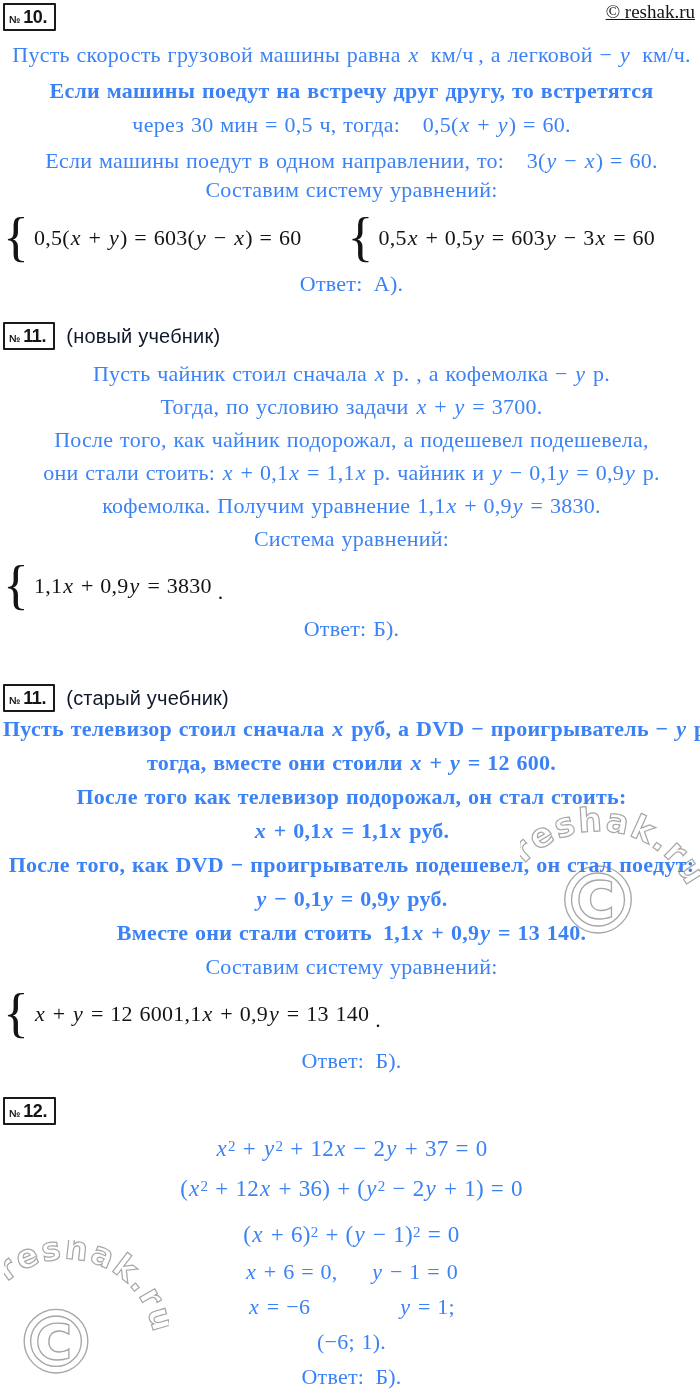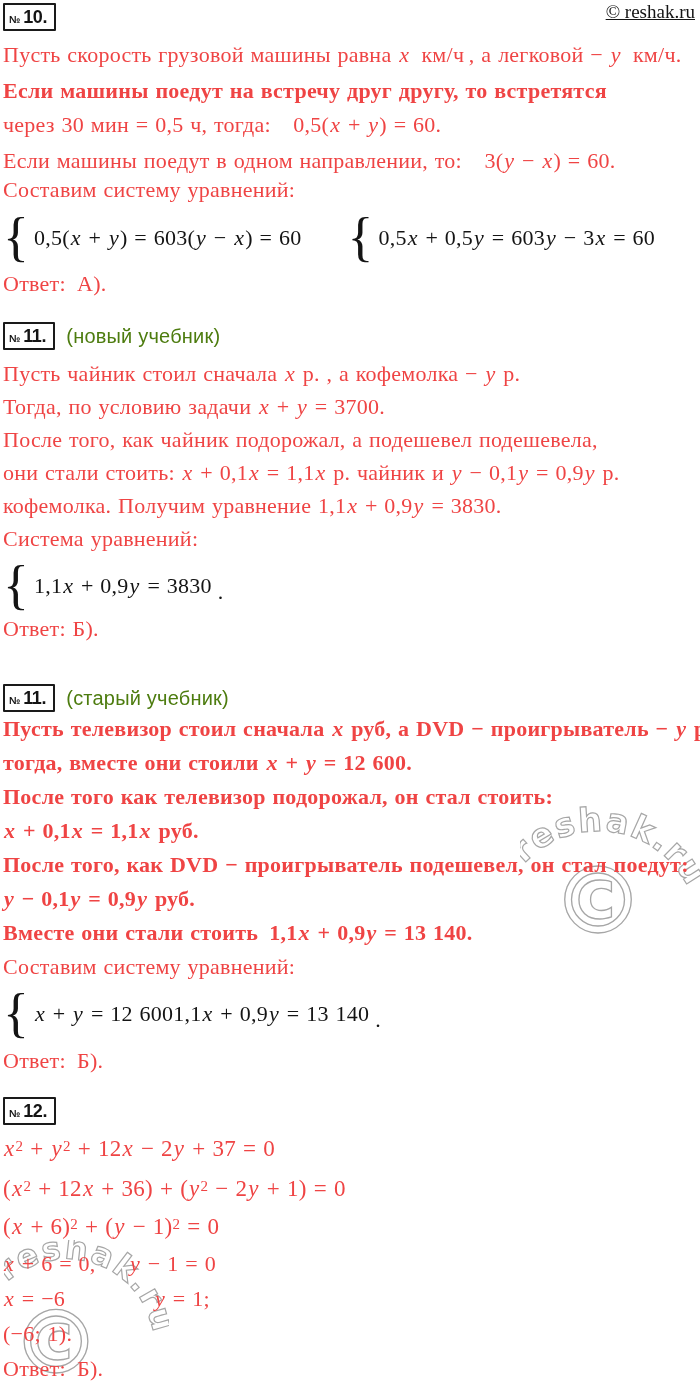--- a/index.html
+++ b/index.html
@@ -8,7 +8,7 @@
 
   
   .ln{font:22px/23px "Liberation Serif",serif;white-space:nowrap;margin:0 0 13px 0;
-      letter-spacing:.25px;word-spacing:1px;color:#ef4444;}
+      letter-spacing:.25px;word-spacing:1px;color:#3b82f6;text-align:center;}
   .ln i{font-style:italic;padding:0 1px;}
   .ln sup{font-size:14px;line-height:0;}
   .ln-lg{font-size:23px;line-height:30px;}

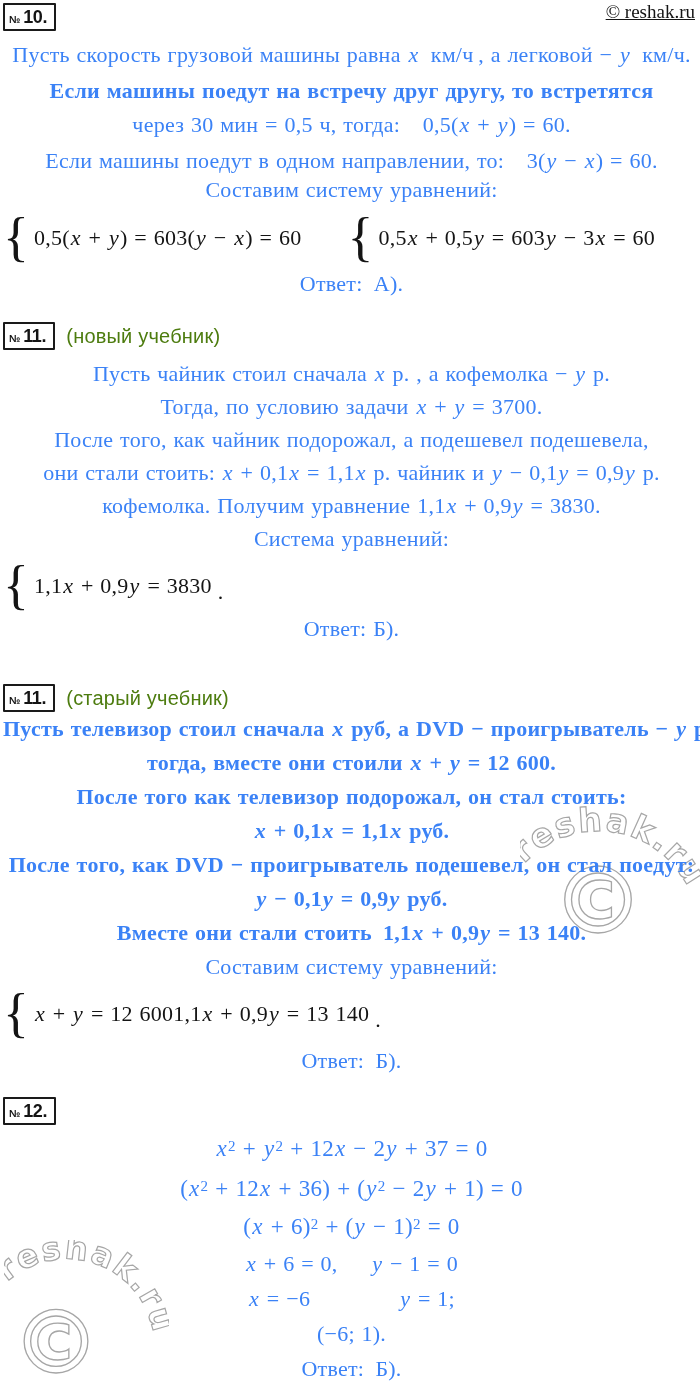--- a/index.html
+++ b/index.html
@@ -26,7 +26,7 @@
          background:#fff;padding:3px 7px 3px 4px;border-radius:1px;}
   .badge .no{font:700 10px "Liberation Sans",sans-serif;margin-right:3px;}
   .badge .num{font:700 18px/18px "Liberation Sans",sans-serif;letter-spacing:-.3px;}
-  .badge-label{font:20px/22px "Liberation Sans",sans-serif;letter-spacing:.2px;color:#4d7c0f;}
+  .badge-label{font:20px/22px "Liberation Sans",sans-serif;letter-spacing:.2px;color:#0f172a;}
 
   
   .sys-row{display:flex;align-items:center;margin:0;}

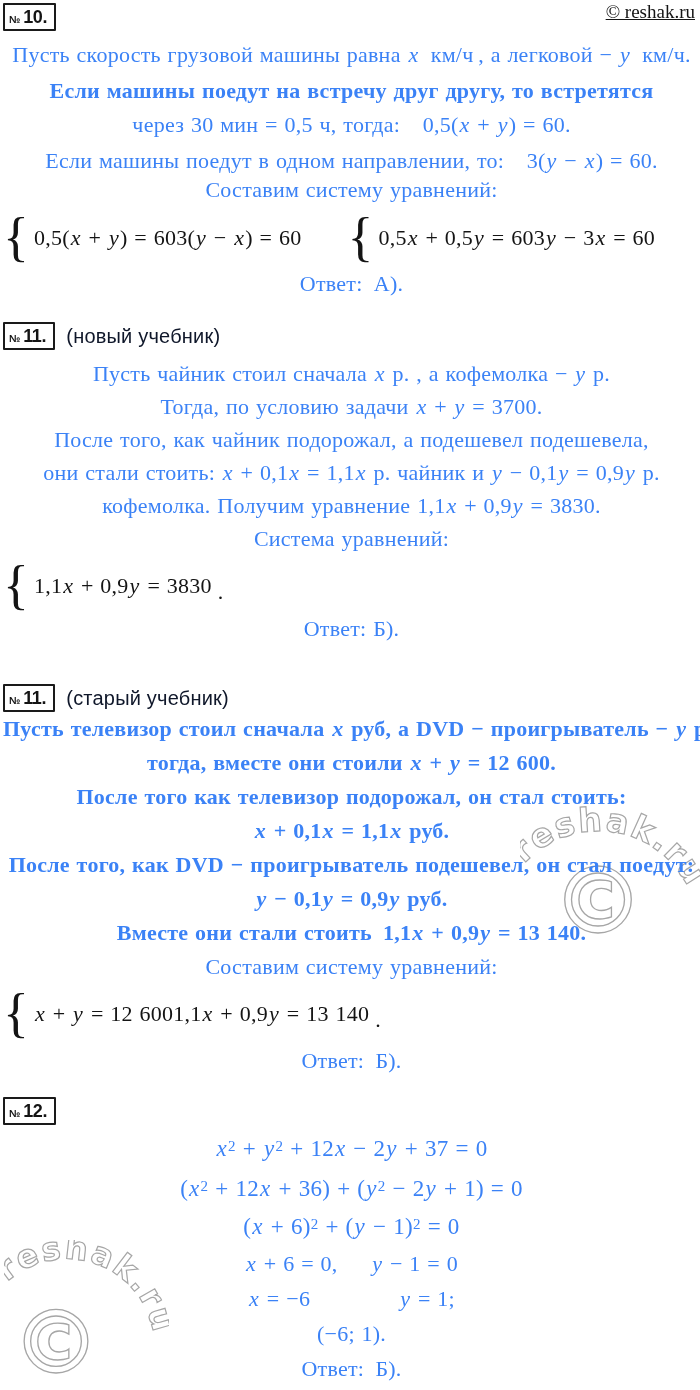--- a/index.html
+++ b/index.html
@@ -14,7 +14,7 @@
   .ln-lg{font-size:23px;line-height:30px;}
   .ln-lg sup{font-size:15px;line-height:0;vertical-align:5px;}
   .mb6{margin-bottom:6px;} .mb10{margin-bottom:10px;} .mb11{margin-bottom:11px;font-weight:bold;}
-  .mb12{margin-bottom:12px;} .mb17{margin-bottom:8px;}
+  .mb12{margin-bottom:12px;} .mb17{margin-bottom:16px;}
 
   
   .sec{position:absolute;left:3px;right:0;z-index:1;}

